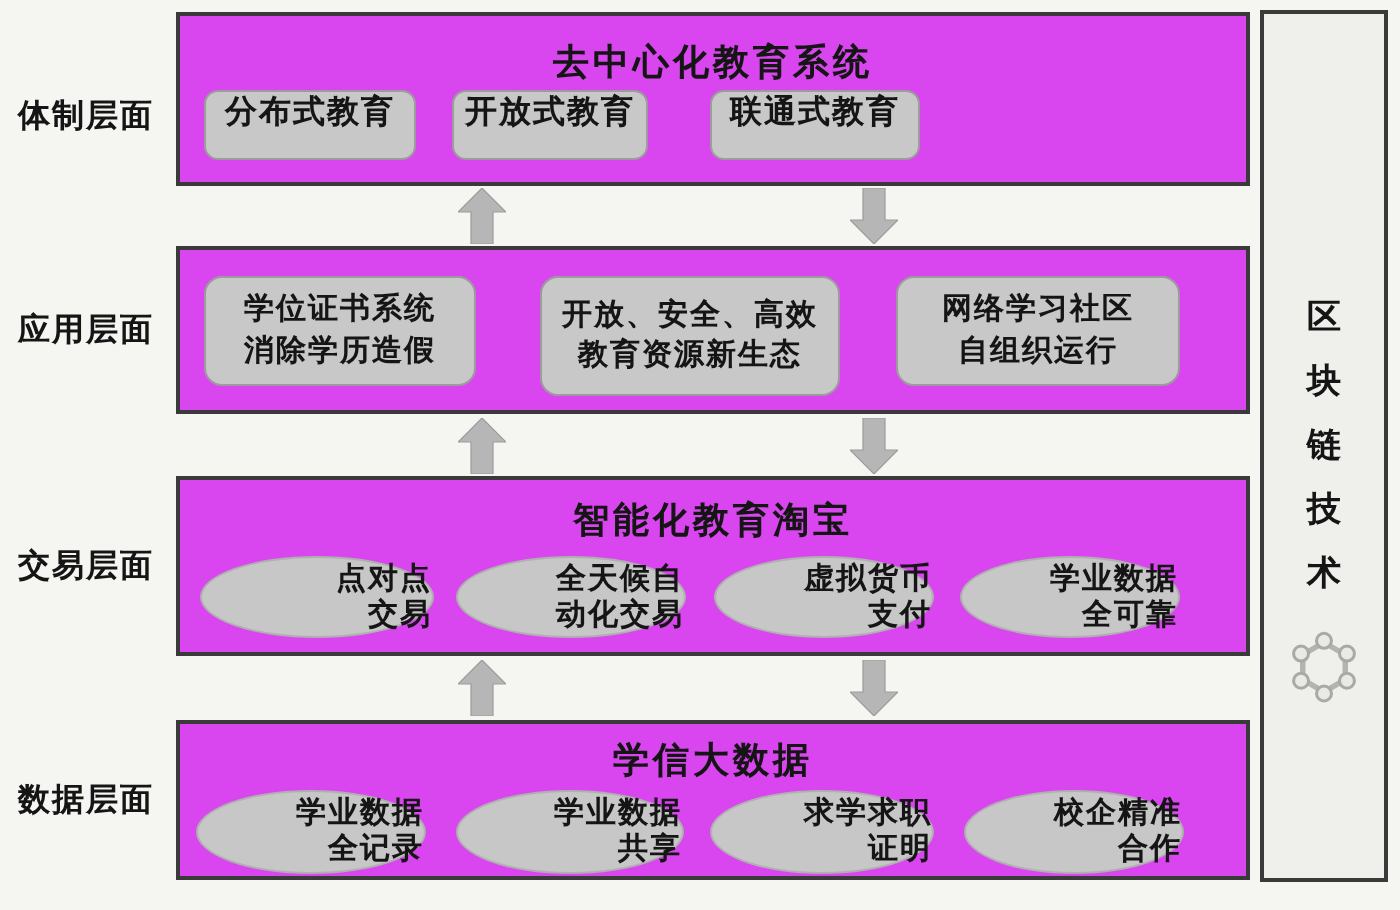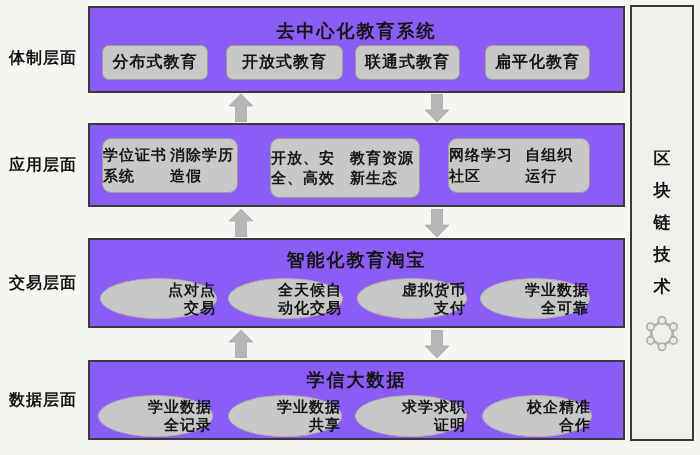--- a/index.html
+++ b/index.html
@@ -17,7 +17,7 @@
     position: absolute;
     left: 88px;
     width: 537px;
-    background: #8b5cf6;
+    background: #d946ef;
     border: 2px solid #3a3a3a;
     box-sizing: border-box;
   }

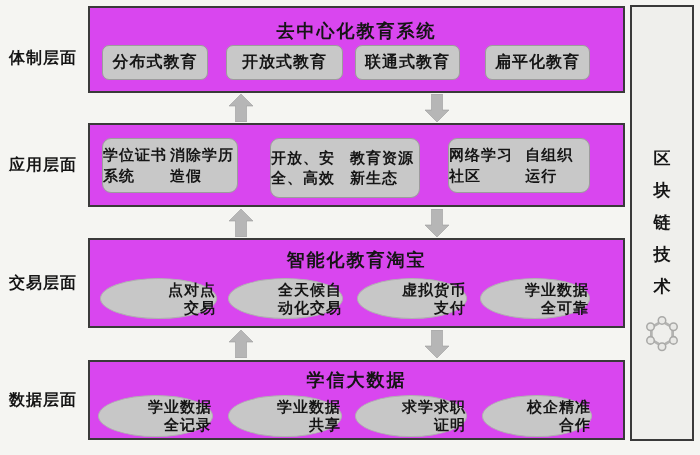--- a/index.html
+++ b/index.html
@@ -44,7 +44,7 @@
     border: 1px solid #9c9c9c;
     border-radius: 7px;
     display: flex;
-    align-items: center;
+    align-items: flex-start;
     justify-content: center;
     font-size: 16px;
     letter-spacing: 1px;

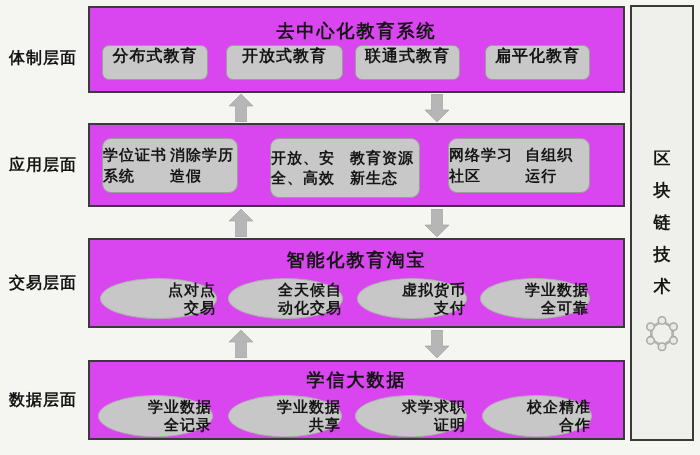--- a/index.html
+++ b/index.html
@@ -124,7 +124,7 @@
     <div class="rnode" style="left:12px;top:37px;width:106px;height:35px">
         <span>分布式教育</span>
       </div>
-    <div class="rnode" style="left:136px;top:37px;width:117px;height:35px">
+    <div class="rnode" style="left:136px;top:37px;width:98px;height:35px">
         <span>开放式教育</span>
       </div>
     <div class="rnode" style="left:265px;top:37px;width:105px;height:35px">

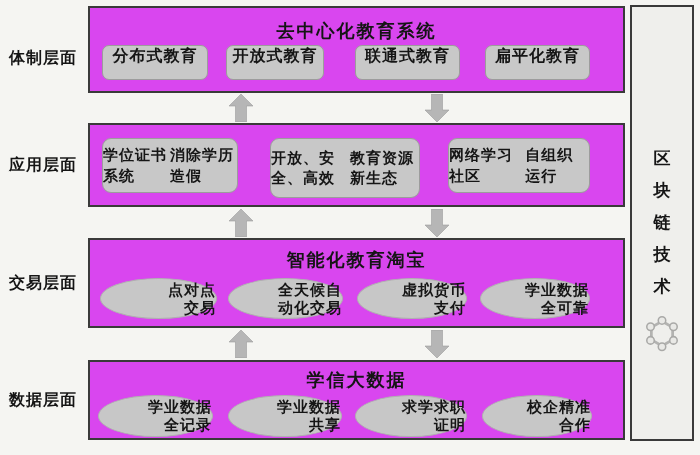--- a/index.html
+++ b/index.html
@@ -130,9 +130,6 @@
     <div class="rnode" style="left:265px;top:37px;width:105px;height:35px">
         <span>联通式教育</span>
       </div>
-    <div class="rnode" style="left:395px;top:37px;width:105px;height:35px">
-        <span>扁平化教育</span>
-      </div>
   </div>
 
   <svg class="arrow" style="left:229px;top:94px" viewBox="0 0 24 28">

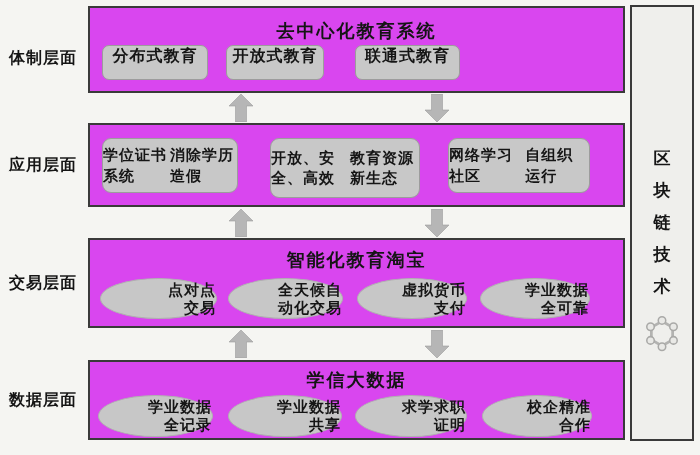--- a/index.html
+++ b/index.html
@@ -56,7 +56,7 @@
     border: 1px solid #9c9c9c;
     border-radius: 9px;
     display: flex;
-    flex-direction: row;
+    flex-direction: column;
     align-items: center;
     justify-content: center;
     font-size: 15px;

